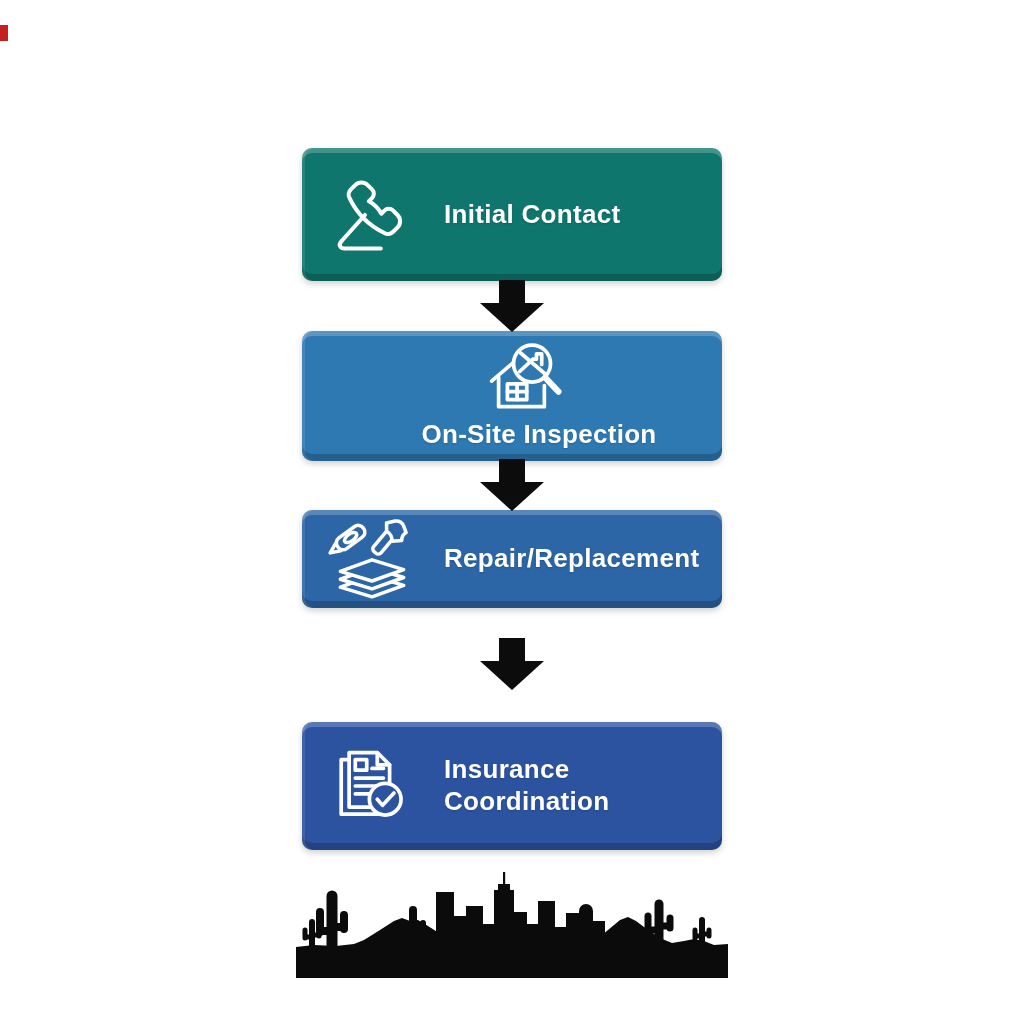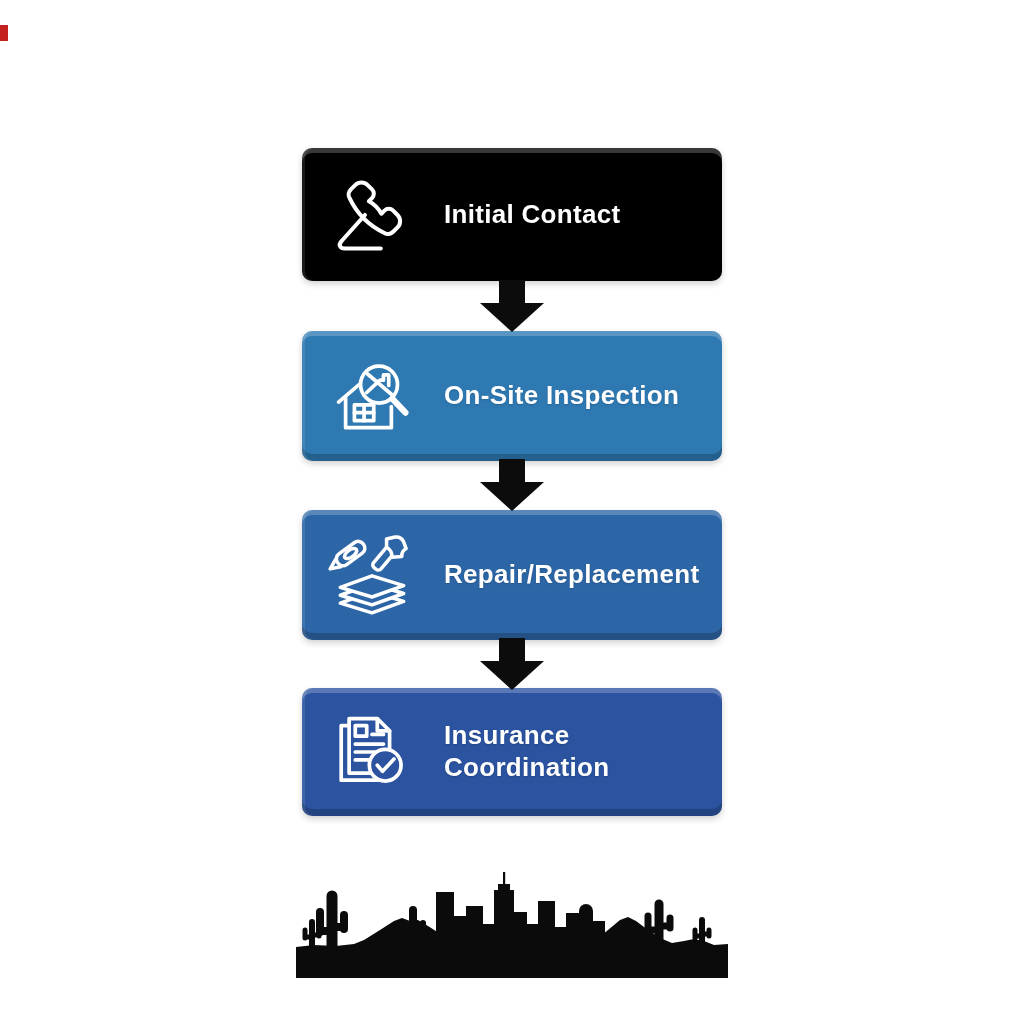--- a/index.html
+++ b/index.html
@@ -56,7 +56,7 @@
 
   <div class="corner-artifact"></div>
 
-  <div class="step step-0" style="background-color: #000000; color: rgb(74, 169, 220); text-align: center;">
+  <div class="step step-0" style="background-color: #0f766e; color: rgb(74, 169, 220); text-align: center;">
     <span class="icon">
       <svg viewBox="0 0 100 100">
         <g fill="none" stroke="#fff" stroke-width="4.6" stroke-linecap="round" stroke-linejoin="round">

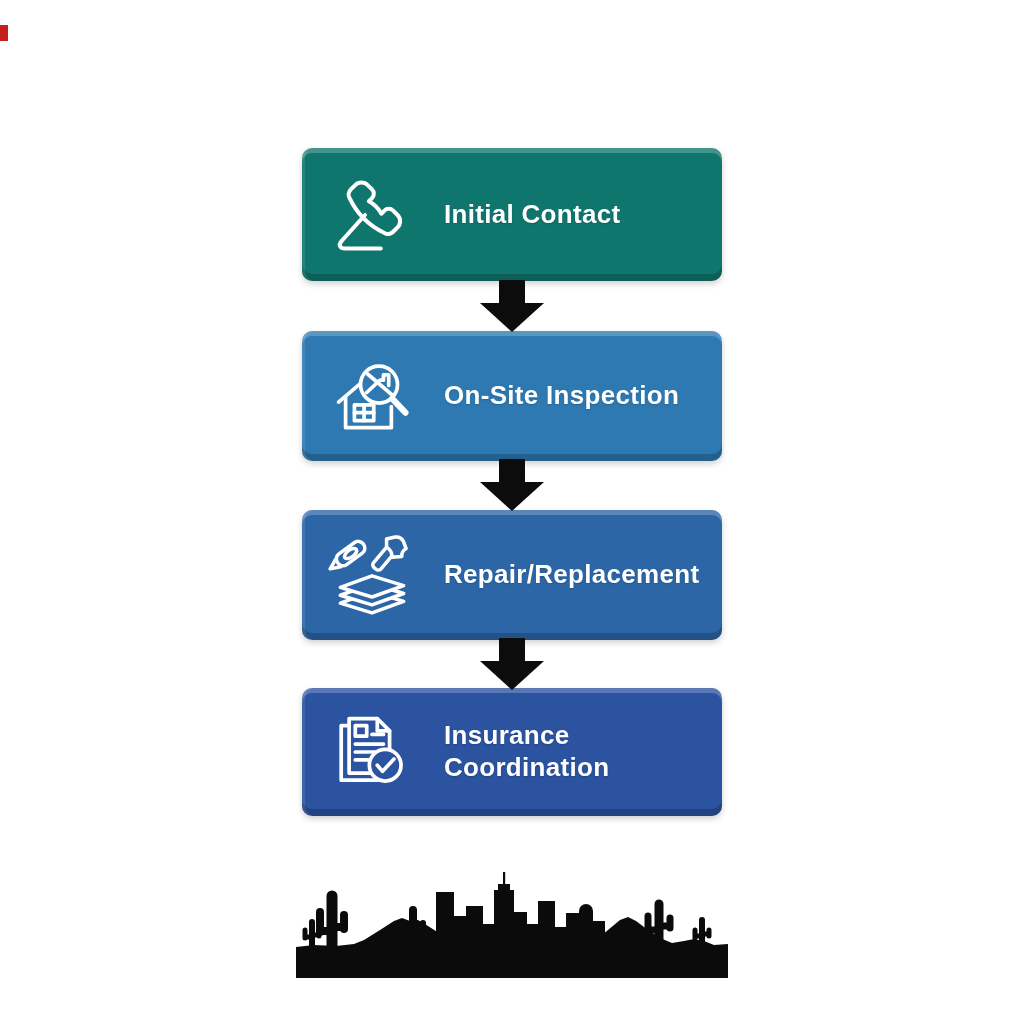--- a/index.html
+++ b/index.html
@@ -75,7 +75,7 @@
     <div class="head" style="border-top-color: rgb(12, 12, 12);"></div>
   </div>
 
-  <div class="step step-1" style="background-color: rgb(46, 121, 178); color: rgb(46, 121, 178);">
+  <div class="step step-1" style="background-color: rgb(46, 121, 178); color: rgb(46, 121, 178); flex-direction: column;">
     <span class="icon">
       <svg viewBox="0 0 100 100">
         <g fill="none" stroke="#fff" stroke-width="4.2" stroke-linecap="round" stroke-linejoin="round">

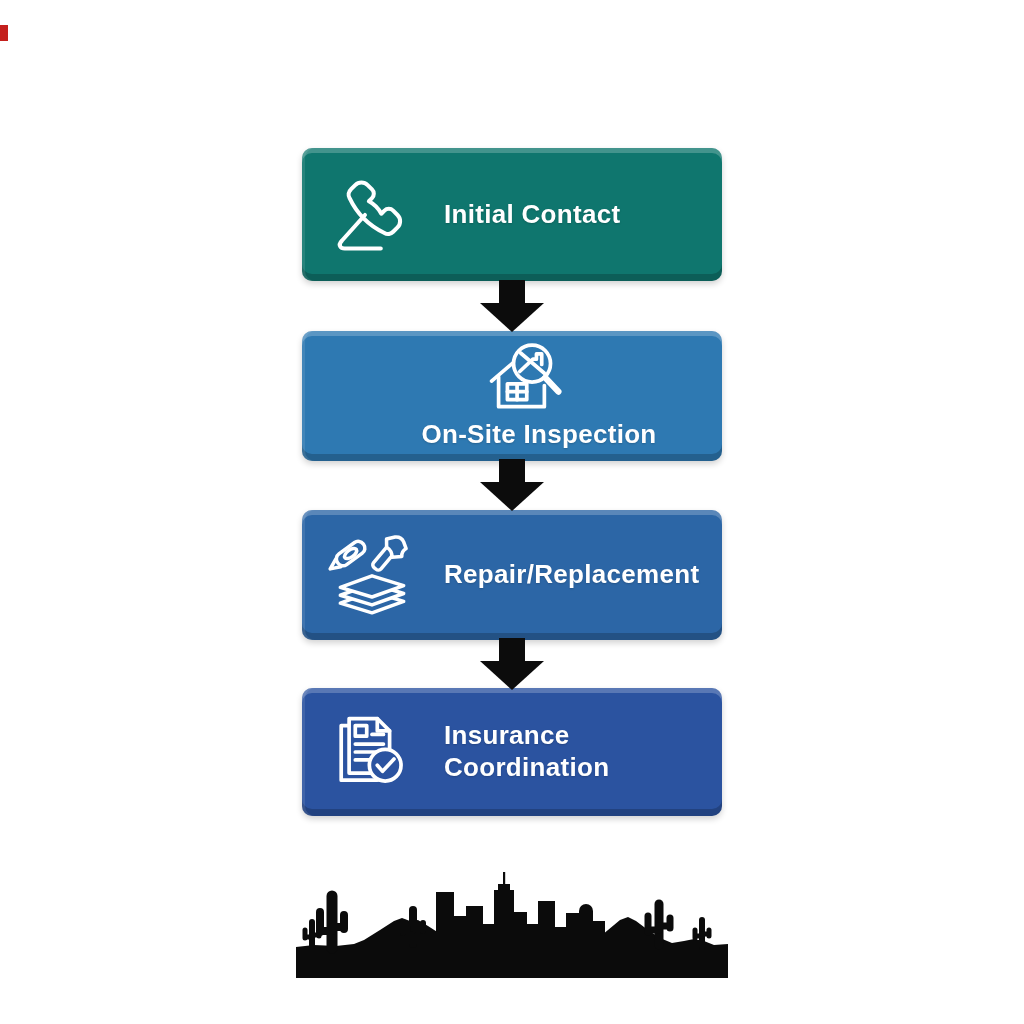--- a/index.html
+++ b/index.html
@@ -22,7 +22,7 @@
   }
   .step-0 { top:148px; height:133px; }
   .step-1 { top:331px; height:130px; }
-  .step-2 { top:510px; height:130px; }
+  .step-2 { top:510px; height:98px; }
   .step-3 { top:688px; height:128px; }
 
   .step .icon { width:88px; height:88px; flex:none; }

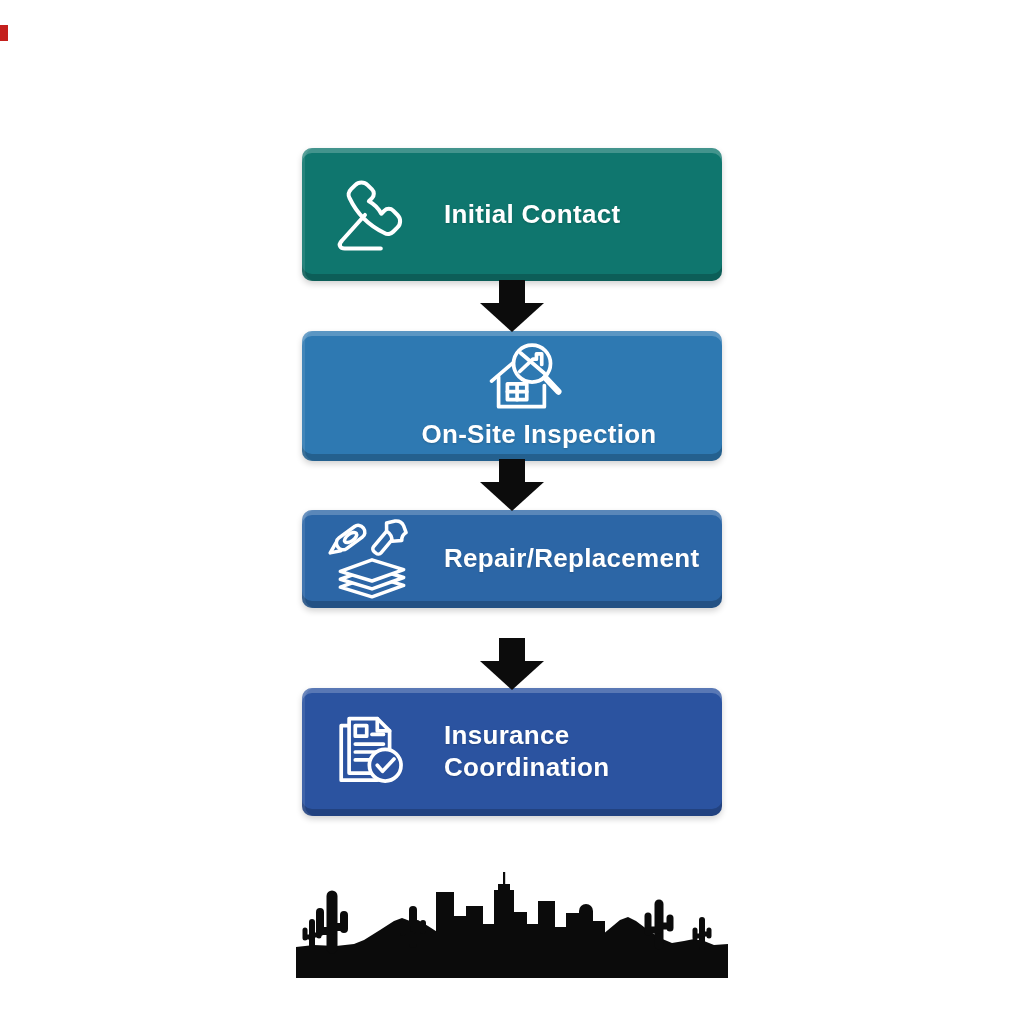--- a/index.html
+++ b/index.html
@@ -23,7 +23,7 @@
   .step-0 { top:148px; height:133px; }
   .step-1 { top:331px; height:130px; }
   .step-2 { top:510px; height:98px; }
-  .step-3 { top:688px; height:128px; }
+  .step-3 { top:722px; height:128px; }
 
   .step .icon { width:88px; height:88px; flex:none; }
   .step .icon svg { width:100%; height:100%; display:block; }

